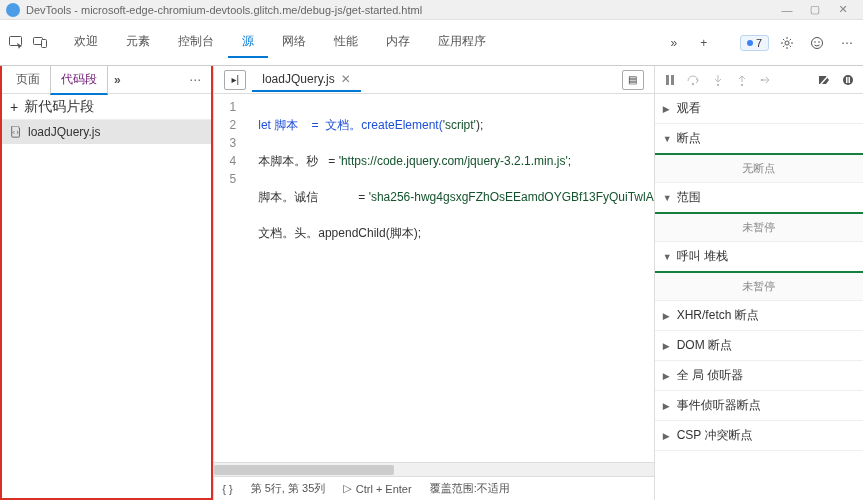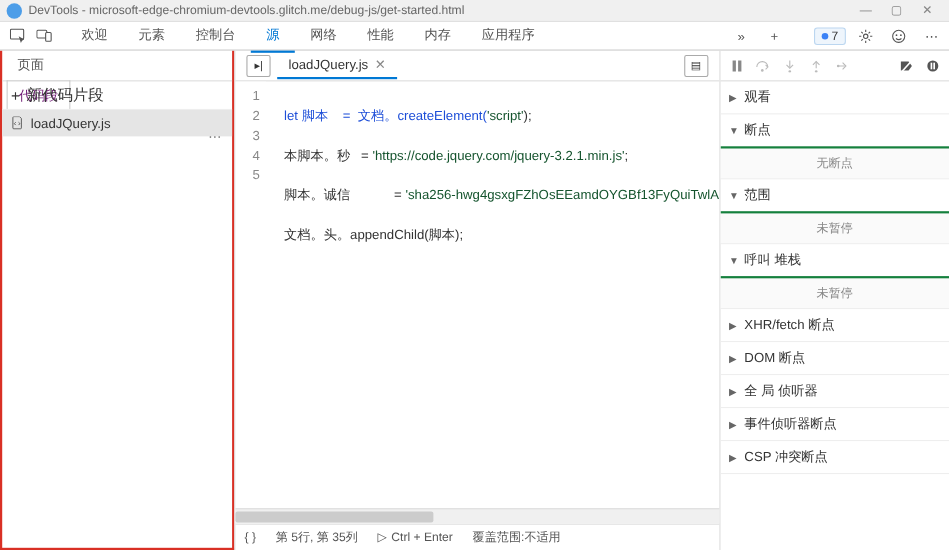--- a/index.html
+++ b/index.html
@@ -8,7 +8,7 @@
 .titlebar .icon { width: 14px; height: 14px; background: #4c9de8; border-radius: 50%; margin-right: 6px; }
 .titlebar .spacer { flex: 1; }
 .winbtn { width: 28px; height: 20px; display: flex; align-items: center; justify-content: center; color: #888; }
-.toolbar { height: 26px; display: flex; align-items: center; border-bottom: 1px solid #ccc; padding: 0 4px; }
+.toolbar { height: 46px; display: flex; align-items: center; border-bottom: 1px solid #ccc; padding: 0 4px; }
 .tbicon { width: 24px; height: 24px; display: flex; align-items: center; justify-content: center; color: #555; }
 .tabs { display: flex; margin-left: 8px; }
 .tab { padding: 6px 14px; color: #555; cursor: pointer; }

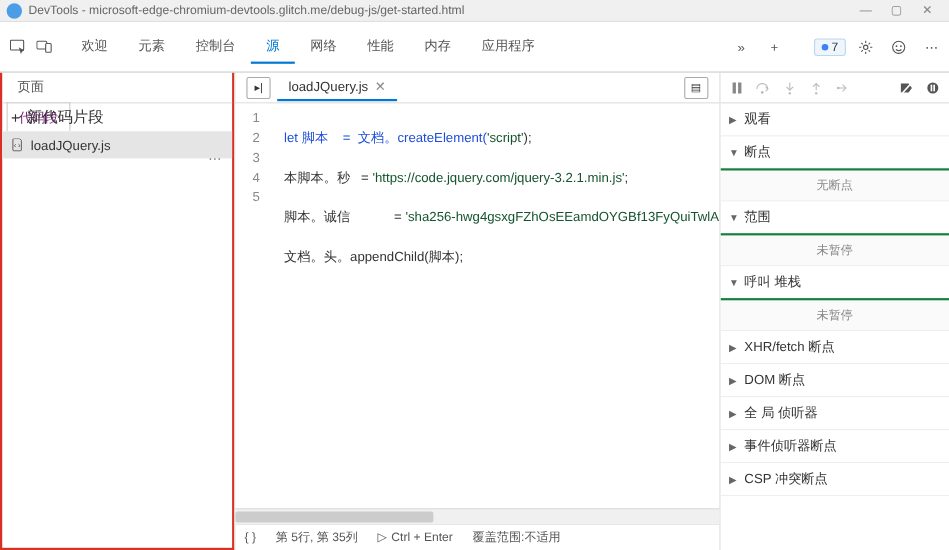--- a/index.html
+++ b/index.html
@@ -18,7 +18,7 @@
 .dot { width: 6px; height: 6px; border-radius: 50%; background: #3b82f6; }
 .content { flex: 1; display: flex; overflow: hidden; }
 .sidebar { width: 219px; display: flex; flex-direction: column; border: 2px solid #d93025; border-top: none; }
-.sbtabs { height: 28px; display: flex; align-items: flex-start; border-bottom: 1px solid #ddd; padding: 0 4px; flex-direction: column; }
+.sbtabs { height: 28px; display: flex; align-items: center; border-bottom: 1px solid #ddd; padding: 0 4px; }
 .sbtab { padding: 5px 10px; color: #555; cursor: pointer; font-size: 12px; }
 .sbtab.active { color: #701a75; border: 1px solid #ccc; border-bottom: 2px solid #0078d4; background: #fff; }
 .sbtabs .more { margin-left: 6px; font-weight: bold; color: #555; }

